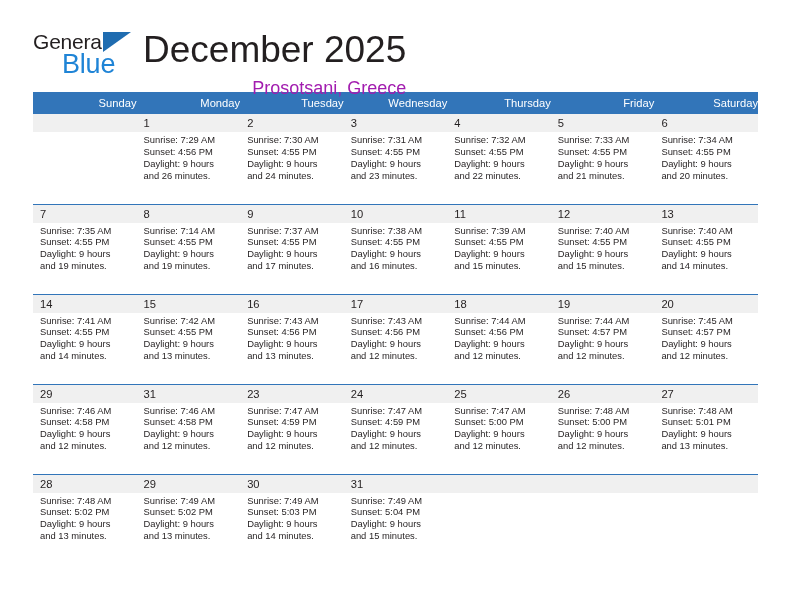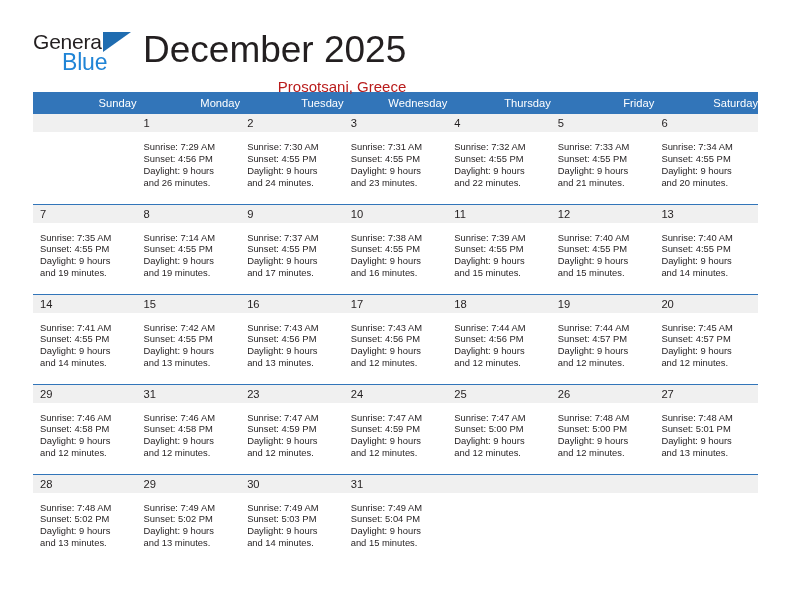--- a/index.html
+++ b/index.html
@@ -59,7 +59,7 @@
     position: absolute;
     left: 29px;
     top: 22px;
-    font-size: 23px;
+    font-size: 27px;
     letter-spacing: -0.2px;
     color: #1f84d6;
     font-family: "Liberation Sans", sans-serif;

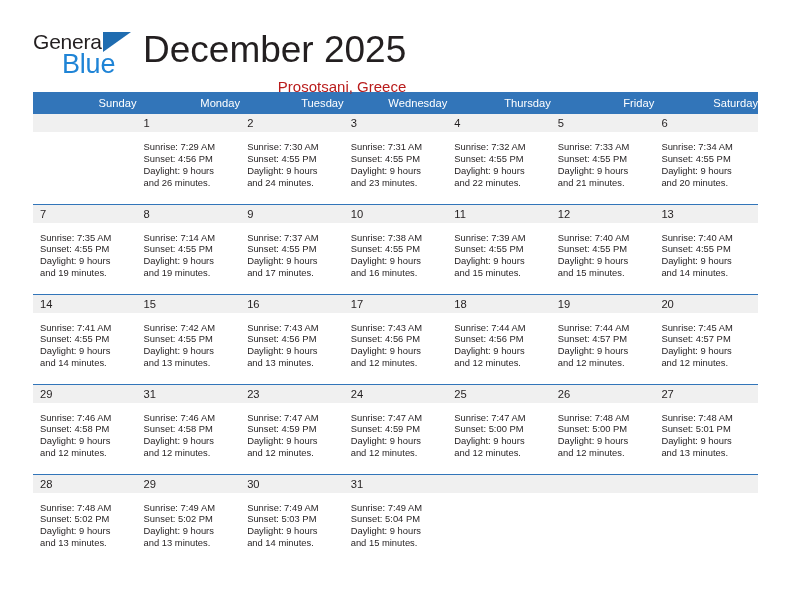--- a/index.html
+++ b/index.html
@@ -78,8 +78,8 @@
     margin: 0;
   }
   .location {
-    font-size: 15px;
-    color: #b91c1c;
+    font-size: 18px;
+    color: #a21caf;
     margin-top: 6px;
     line-height: 1.15;
   }

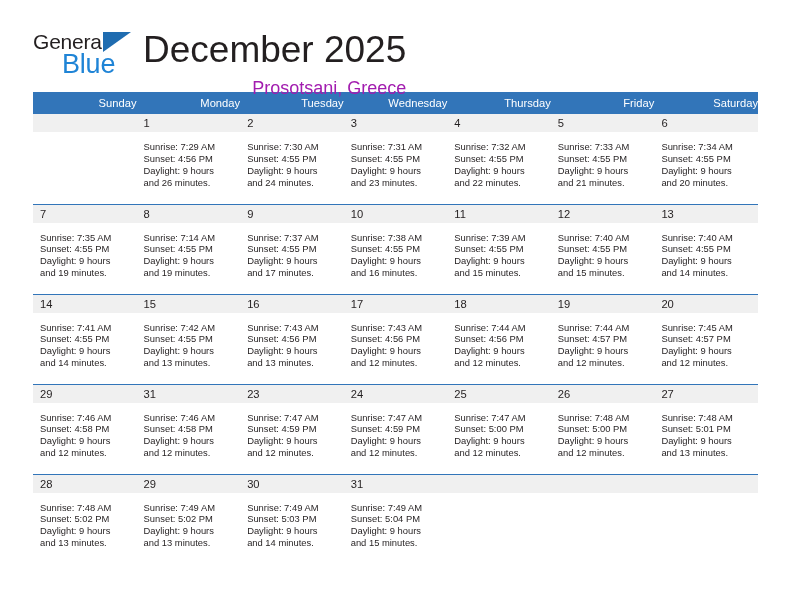--- a/index.html
+++ b/index.html
@@ -133,7 +133,7 @@
     background: #f0f0f0;
   }
   .info {
-    padding: 9px 4px 0 7px;
+    padding: 2px 4px 0 7px;
     font-size: 9.4px;
     line-height: 11.9px;
     color: #231f20;

